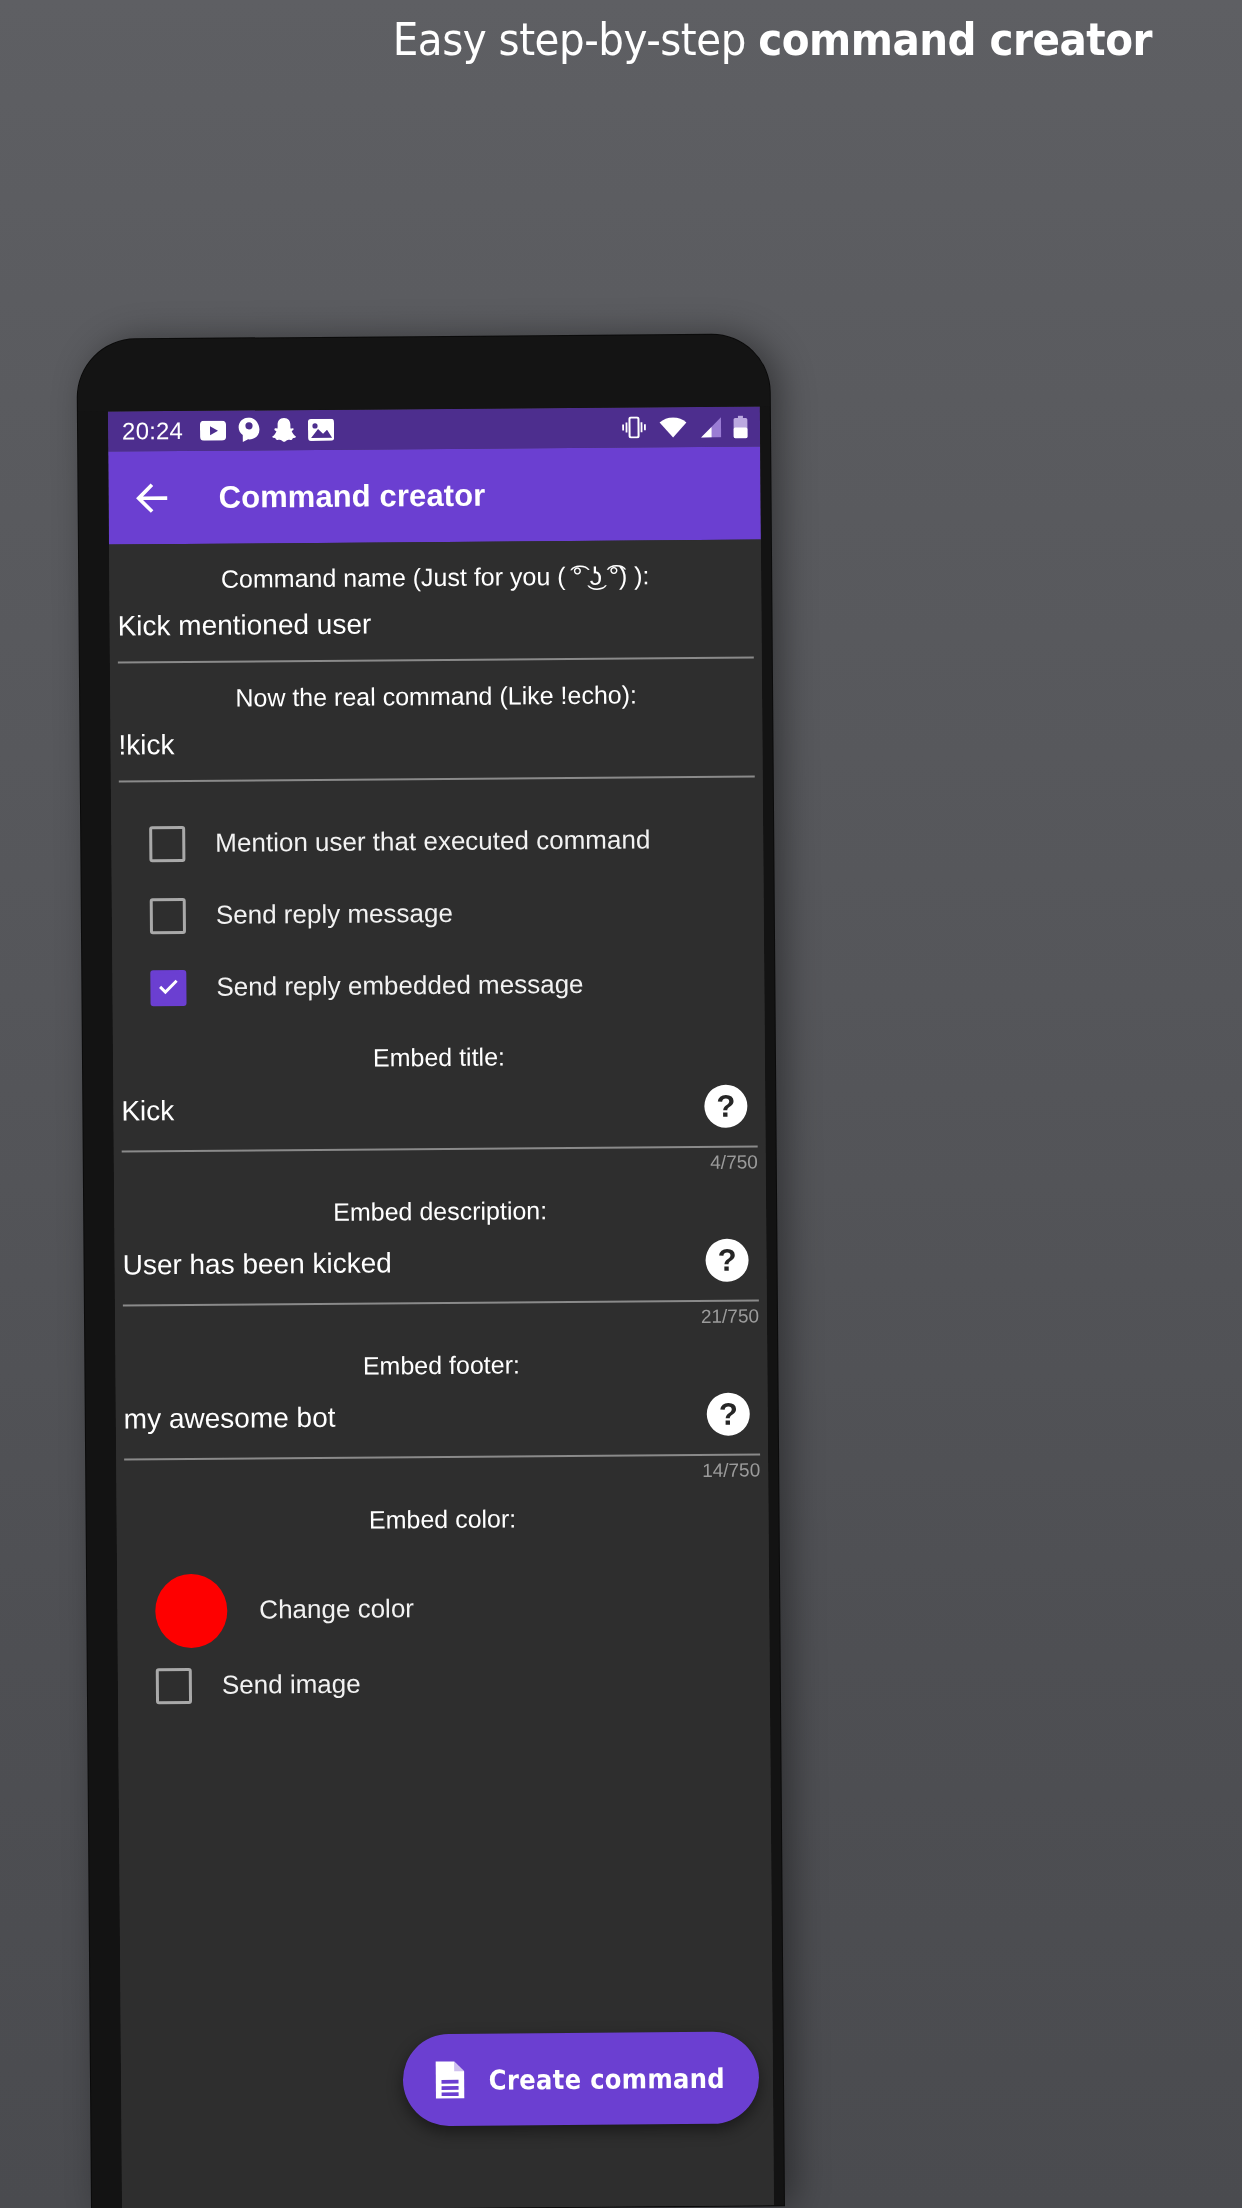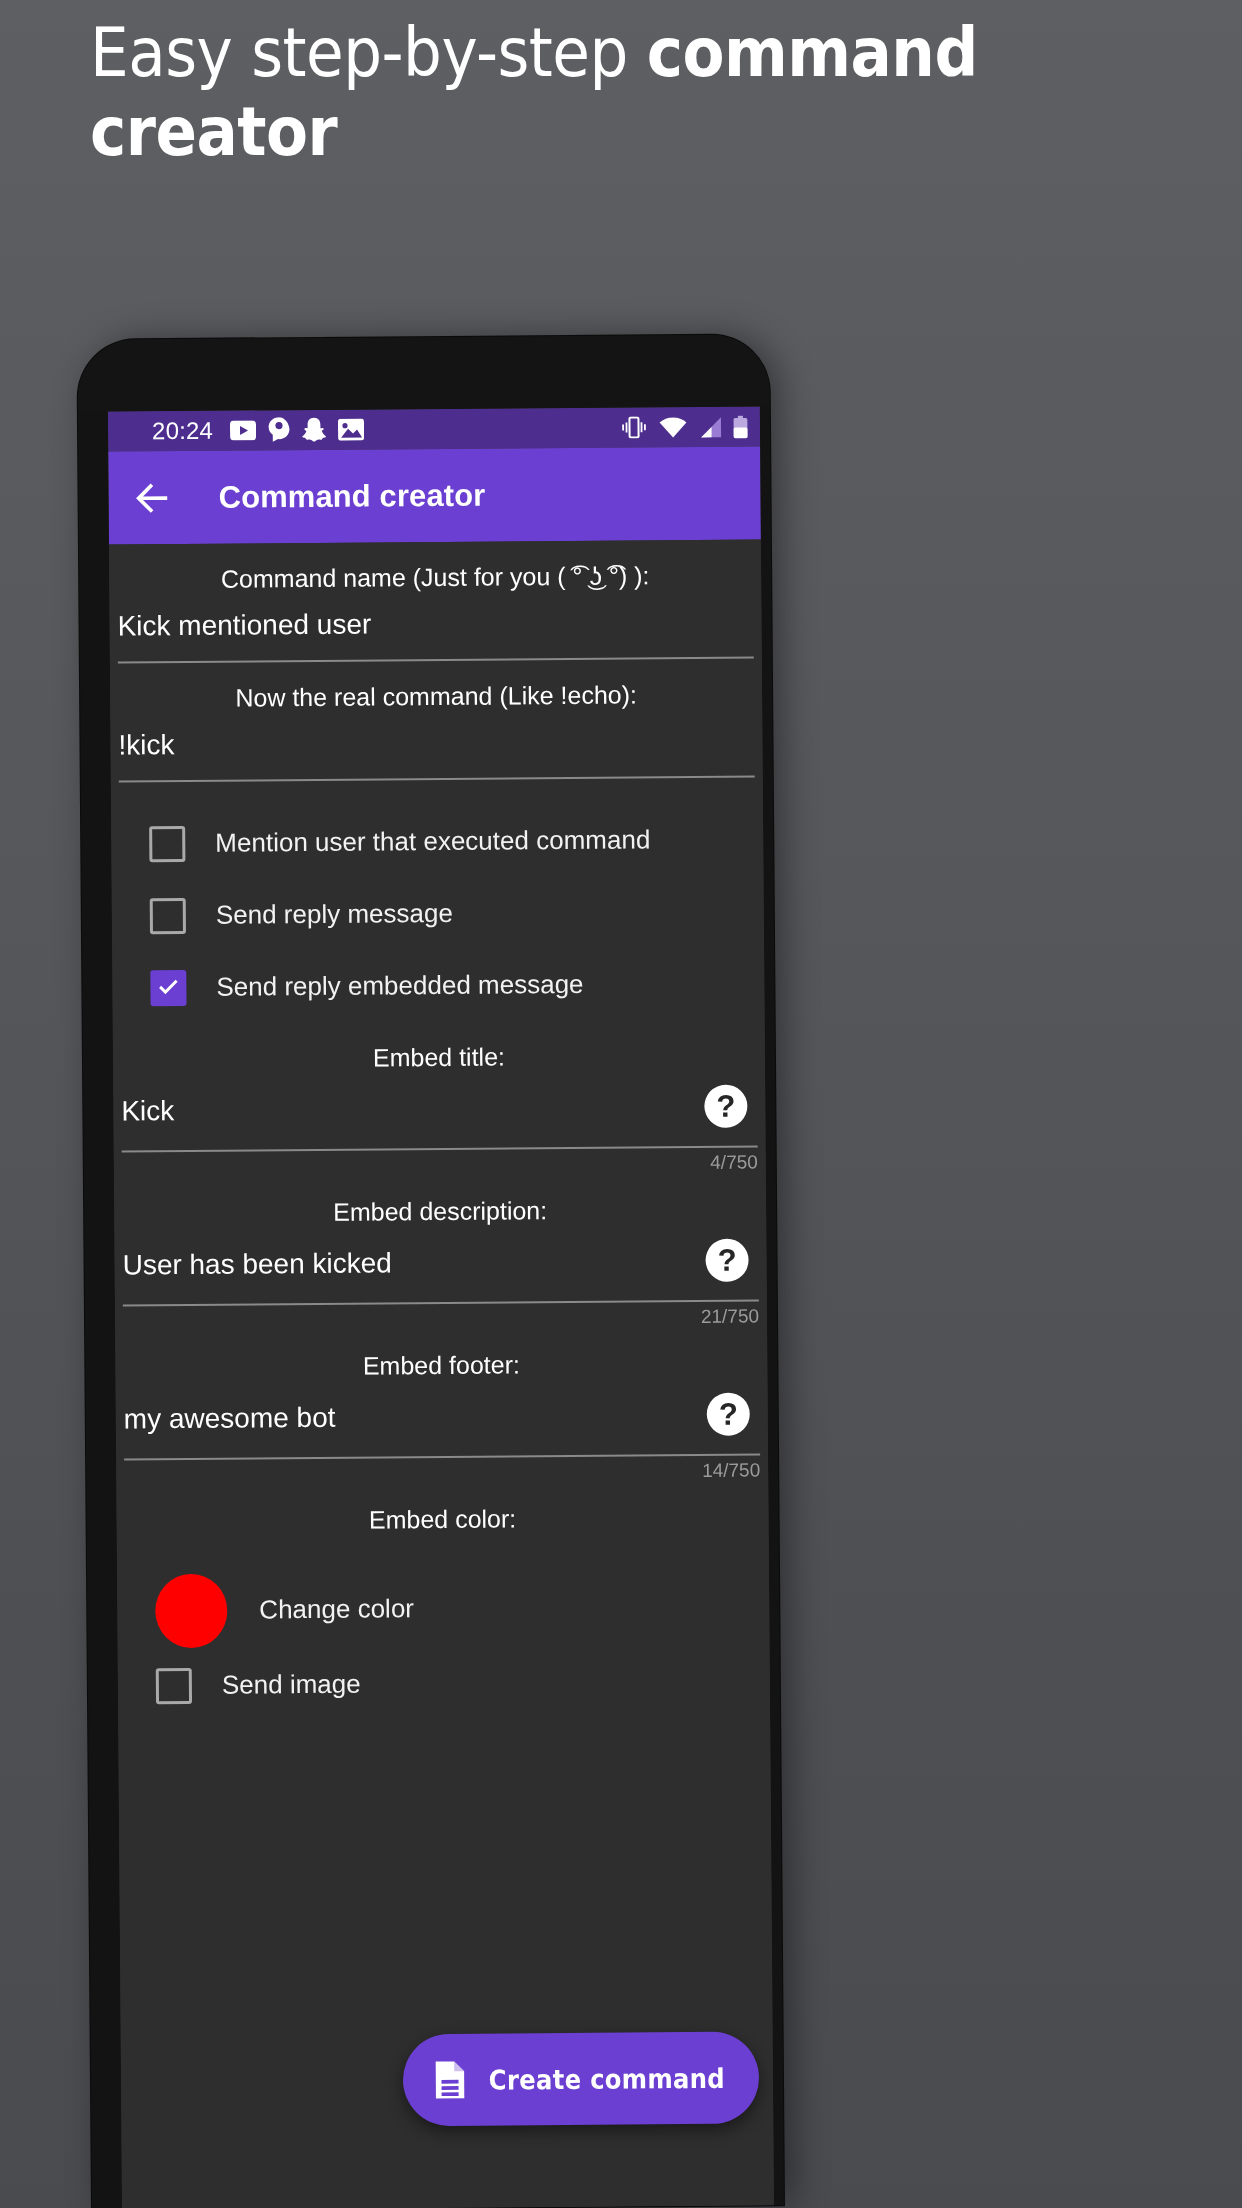--- a/index.html
+++ b/index.html
@@ -22,9 +22,9 @@
     top: 14px;
     left: 0;
     width: 1242px;
-    text-align: left;
-    color: #ffffff;
-    font-size: 68px;
+    text-align: right;
+    color: #ffffff;
+    font-size: 45px;
     line-height: 1.16;
     letter-spacing: -0.5px;
     font-family: "DejaVu Sans Condensed", "Liberation Sans Narrow", "Liberation Sans", sans-serif;

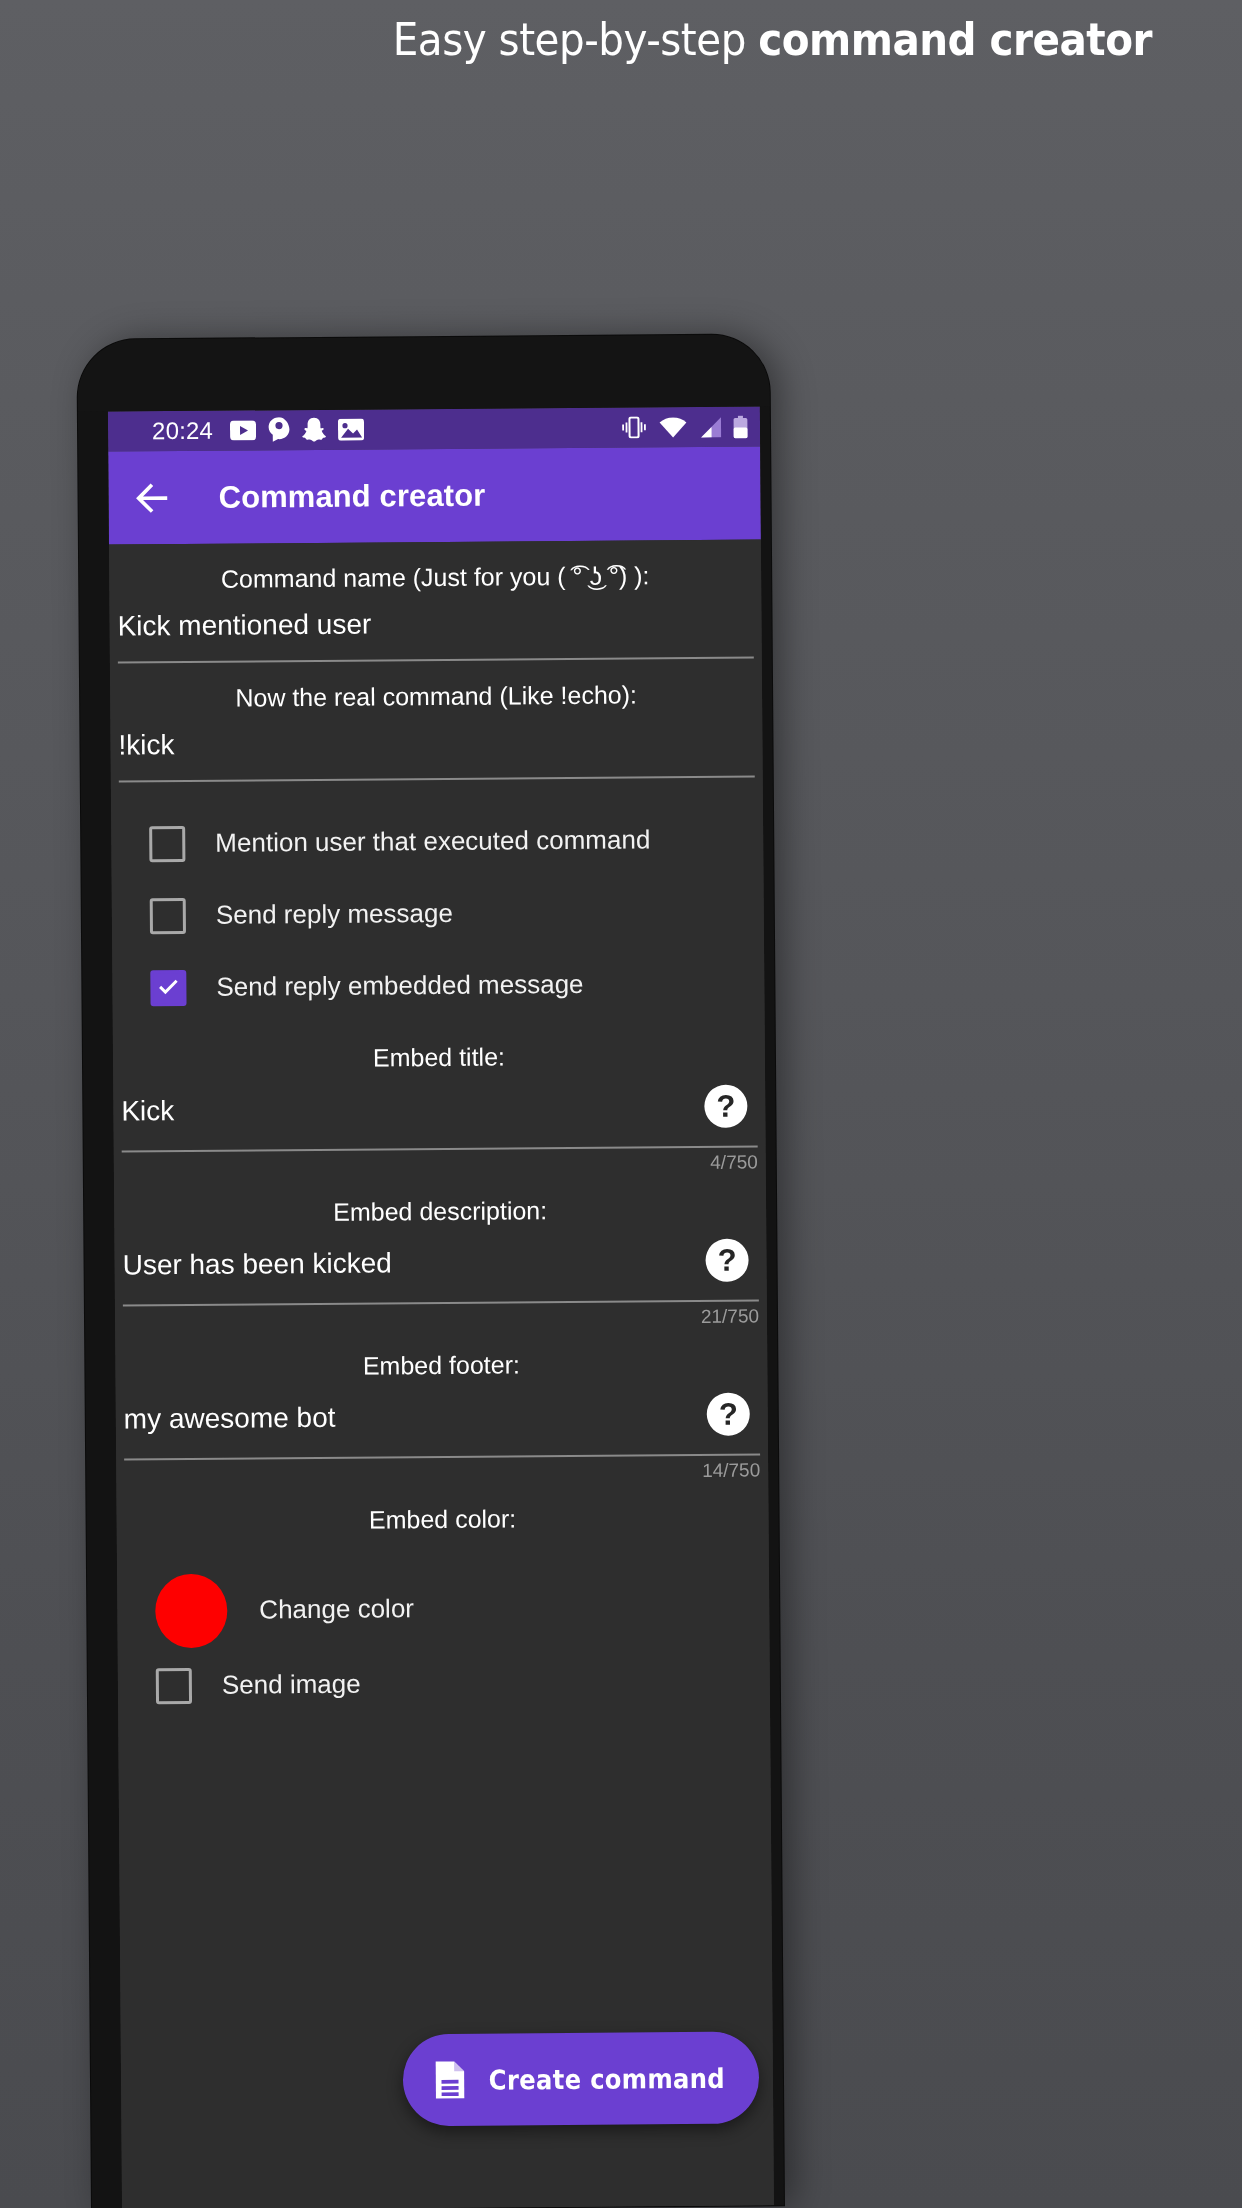--- a/index.html
+++ b/index.html
@@ -79,7 +79,6 @@
     font-weight: 400;
     letter-spacing: 0.2px;
     margin-right: 17px;
-    margin-left: 30px;
   }
   .status-notifs { display: flex; align-items: center; gap: 12px; flex: 1; }
   .status-sys { display: flex; align-items: center; gap: 11px; }

